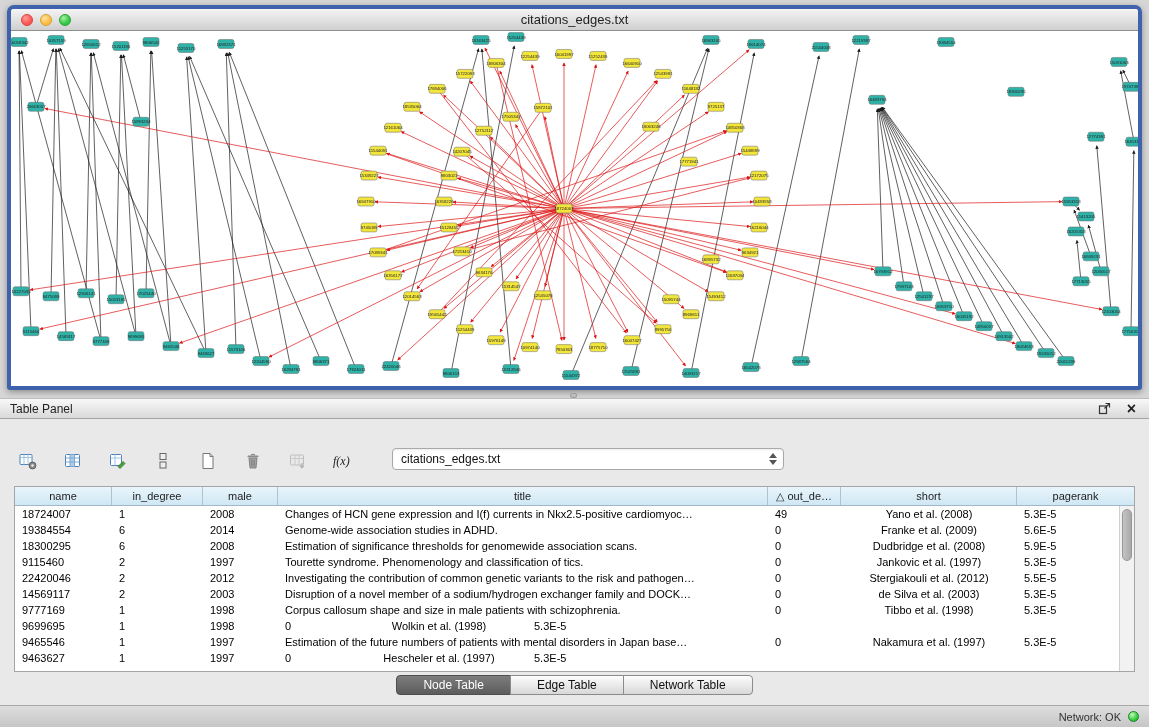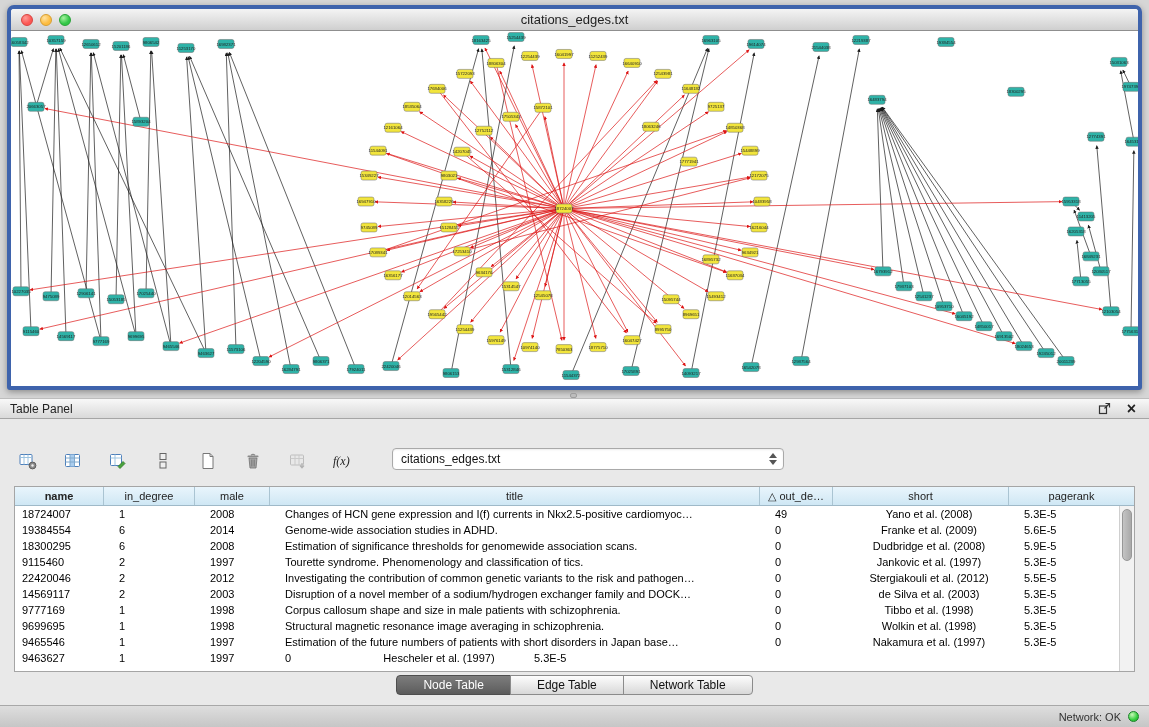--- a/index.html
+++ b/index.html
@@ -542,7 +542,7 @@
 
     <div class="table-wrap">
       <div class="thead" id="thead">
-          <div class="th" style="width: 89px; font-weight: bold;">name</div>
+          <div class="th" style="width: 97px;">name</div>
           <div class="th" style="width: 91px;">in_degree</div>
           <div class="th" style="width: 75px;">male</div>
           <div class="th" style="width: 490px;">title</div>

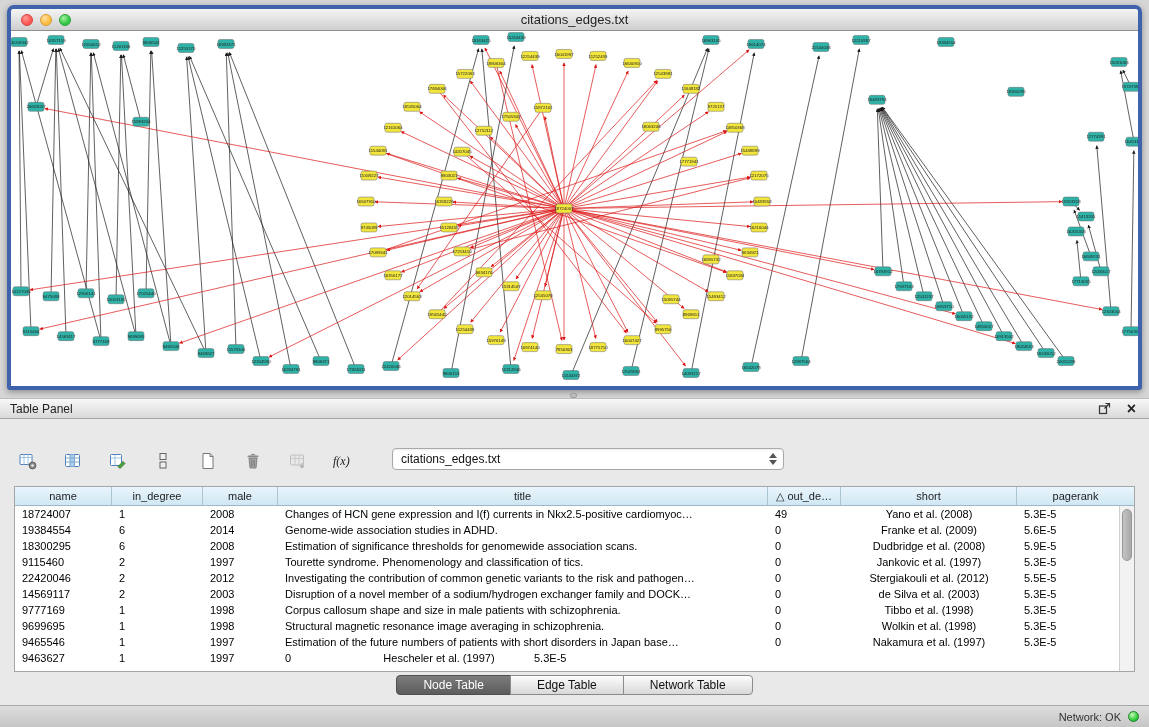--- a/index.html
+++ b/index.html
@@ -618,7 +618,6 @@
             <div class="td l" style="width: 97px;">9699695</div>
             <div class="td l" style="width: 91px;">1</div>
             <div class="td l" style="width: 75px;">1998</div>
-            <div class="td l" style="width: 490px;">Structural magnetic resonance image averaging in schizophrenia.</div>
             <div class="td l" style="width: 73px;">0</div>
             <div class="td c" style="width: 176px;">Wolkin et al. (1998)</div>
             <div class="td l" style="width: 102px;">5.3E-5</div>

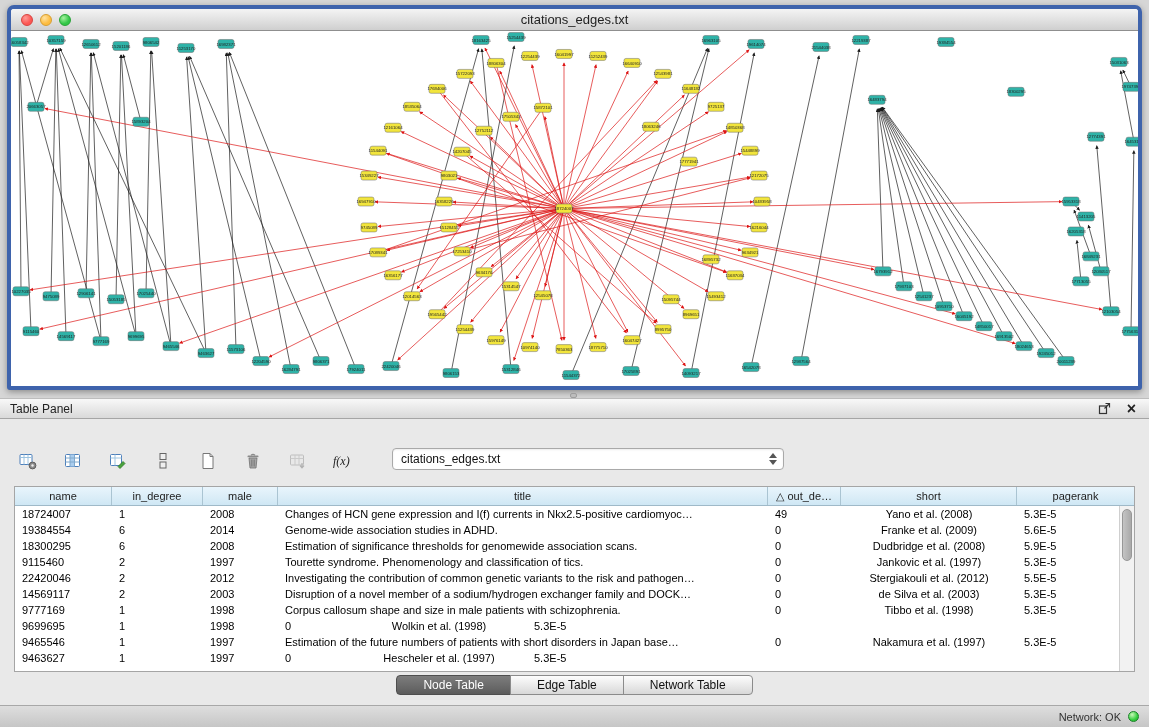--- a/index.html
+++ b/index.html
@@ -626,7 +626,7 @@
             <div class="td l" style="width: 97px;">9465546</div>
             <div class="td l" style="width: 91px;">1</div>
             <div class="td l" style="width: 75px;">1997</div>
-            <div class="td l" style="width: 490px;">Estimation of the future numbers of patients with short disorders in Japan base…</div>
+            <div class="td l" style="width: 490px;">Estimation of the future numbers of patients with mental disorders in Japan base…</div>
             <div class="td l" style="width: 73px;">0</div>
             <div class="td c" style="width: 176px;">Nakamura et al. (1997)</div>
             <div class="td l" style="width: 102px;">5.3E-5</div>

